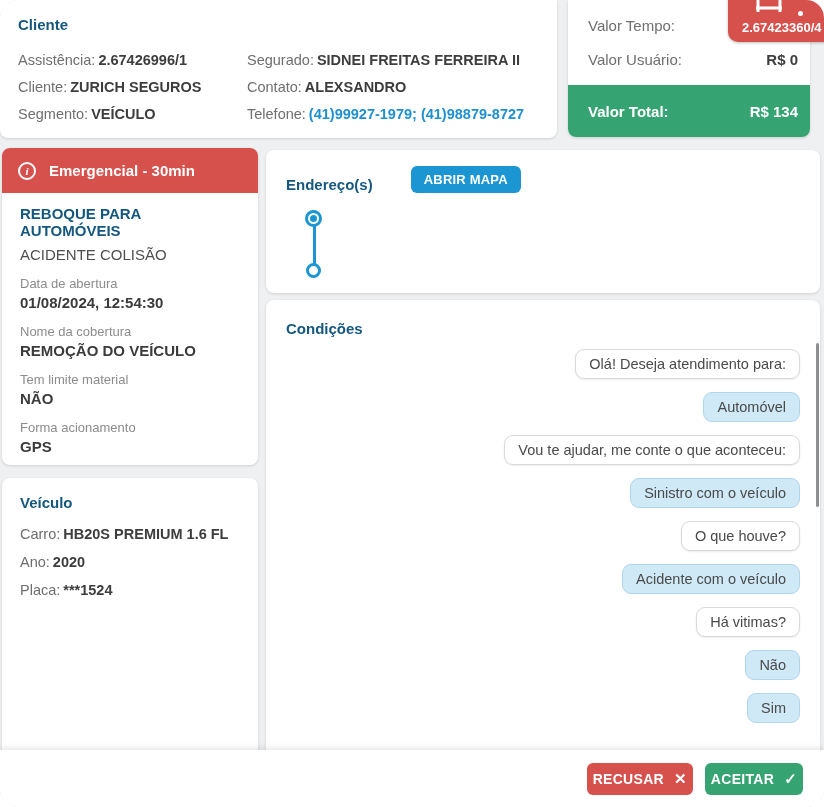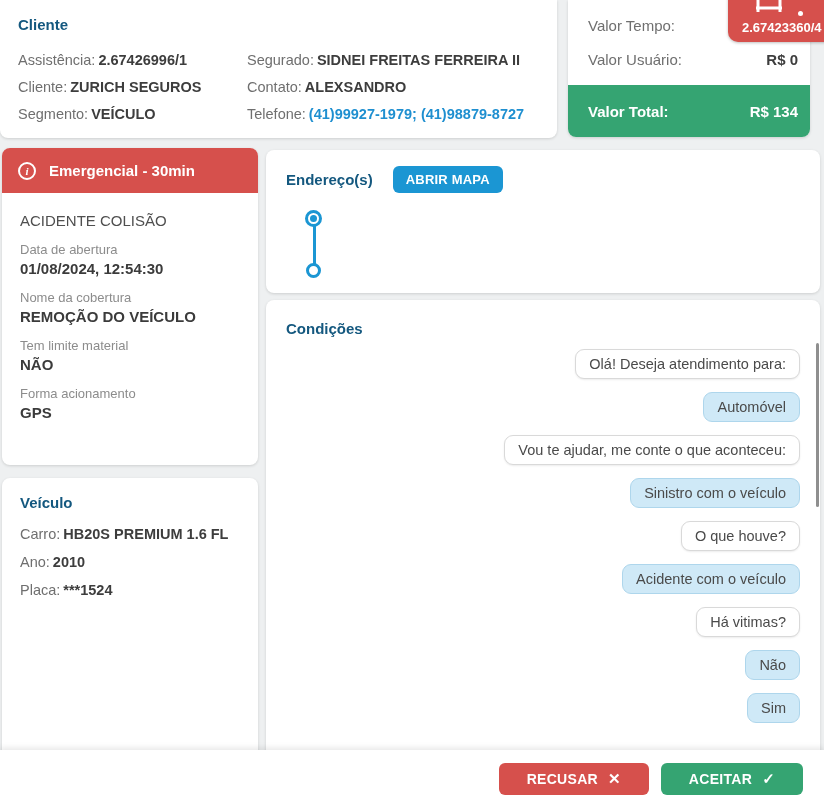--- a/index.html
+++ b/index.html
@@ -4,7 +4,7 @@
 <style>
   html,body{margin:0;padding:0;}
   body{font-family:"Liberation Sans","DejaVu Sans",sans-serif;}
-  #app{position:relative;width:824px;height:807px;background:#eef0f1;overflow:hidden;}
+  #app{position:relative;width:824px;height:807px;background:#eef0f1;overflow:hidden;border-radius:18px;}
   .card{position:absolute;background:#fff;border-radius:8px;box-shadow:0 1px 3px rgba(0,0,0,.14);}
 
   

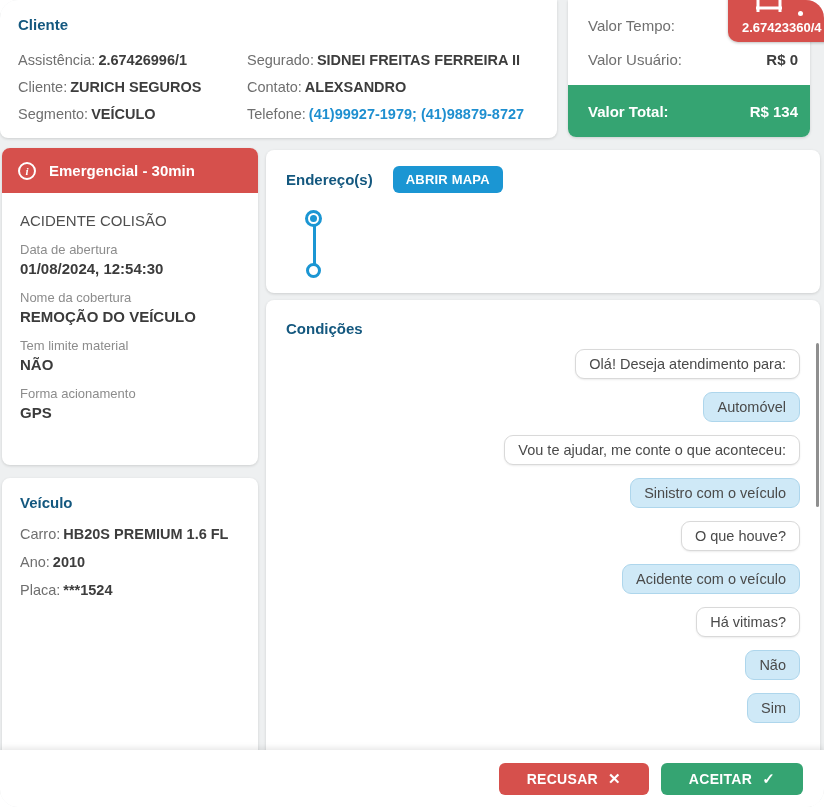--- a/index.html
+++ b/index.html
@@ -45,7 +45,7 @@
 
   
   #endereco-card{left:266px;top:150px;width:554px;height:143px;padding:16px 16px 0 20px;box-sizing:border-box;}
-  #endereco-header{display:flex;align-items:center;gap:20px;}
+  #endereco-header{display:flex;align-items:flex-end;gap:38px;}
   #abrir-mapa-btn{background:#1b96d3;color:#fff;font-weight:bold;font-size:13px;border:none;border-radius:6px;padding:6px 13px;cursor:pointer;letter-spacing:.2px;}
   #stops{position:relative;margin-top:11px;padding-left:34px;}
   #timeline-line{position:absolute;left:26.5px;top:14px;width:3px;height:53px;background:#1b96d3;}

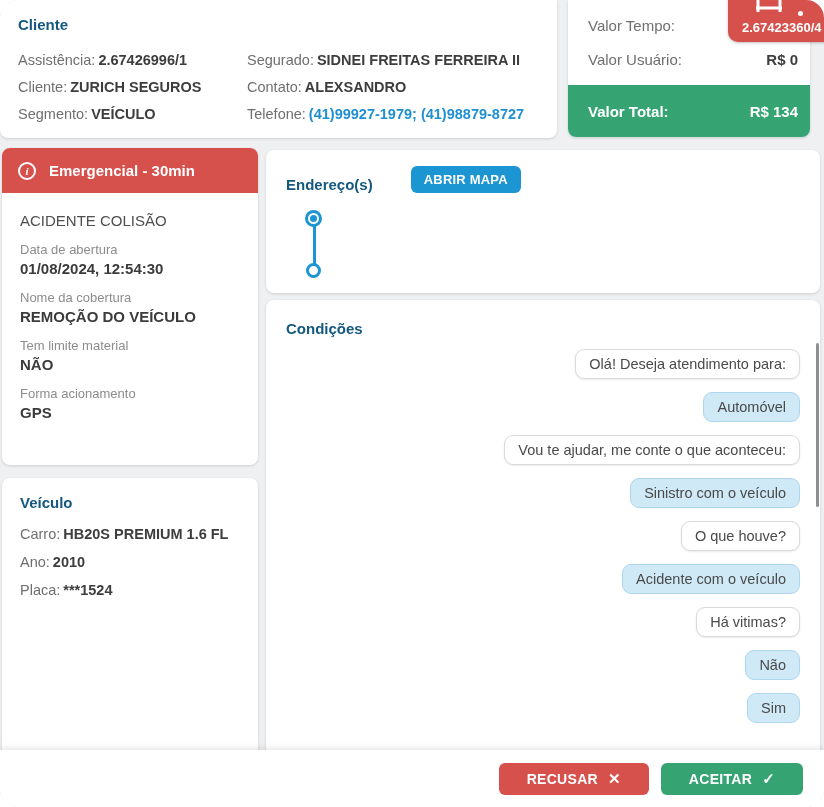--- a/index.html
+++ b/index.html
@@ -121,6 +121,7 @@
       <span>Emergencial - 30min</span>
     </div>
     <div id="servico-body">
+      <div class="svc-name">REBOQUE PARA AUTOMÓVEIS</div>
       <div class="svc-type">ACIDENTE COLISÃO</div>
       <div class="detail-lbl">Data de abertura</div>
       <div class="detail-val">01/08/2024, 12:54:30</div>

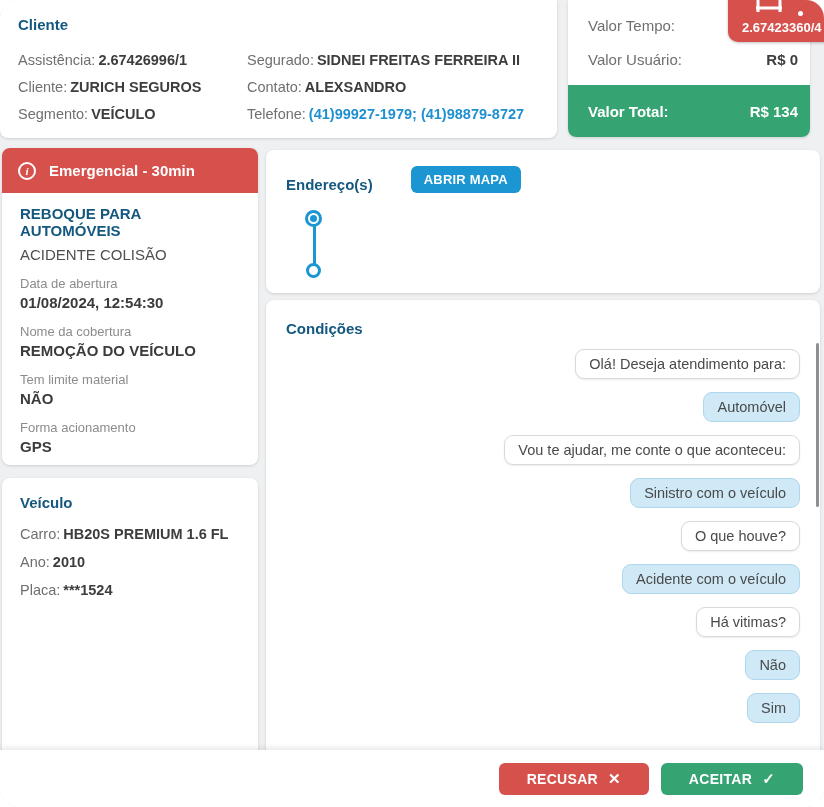--- a/index.html
+++ b/index.html
@@ -138,7 +138,7 @@
     <div class="card-title">Veículo</div>
     <div id="veiculo-fields">
       <div class="row"><span class="lbl">Carro:</span><span class="val">HB20S PREMIUM 1.6 FL</span></div>
-      <div class="row"><span class="lbl">Ano:</span><span class="val">2010</span></div>
+      <div class="row"><span class="lbl">Ano:</span><span class="val">2020</span></div>
       <div class="row"><span class="lbl">Placa:</span><span class="val">***1524</span></div>
     </div>
   </section>

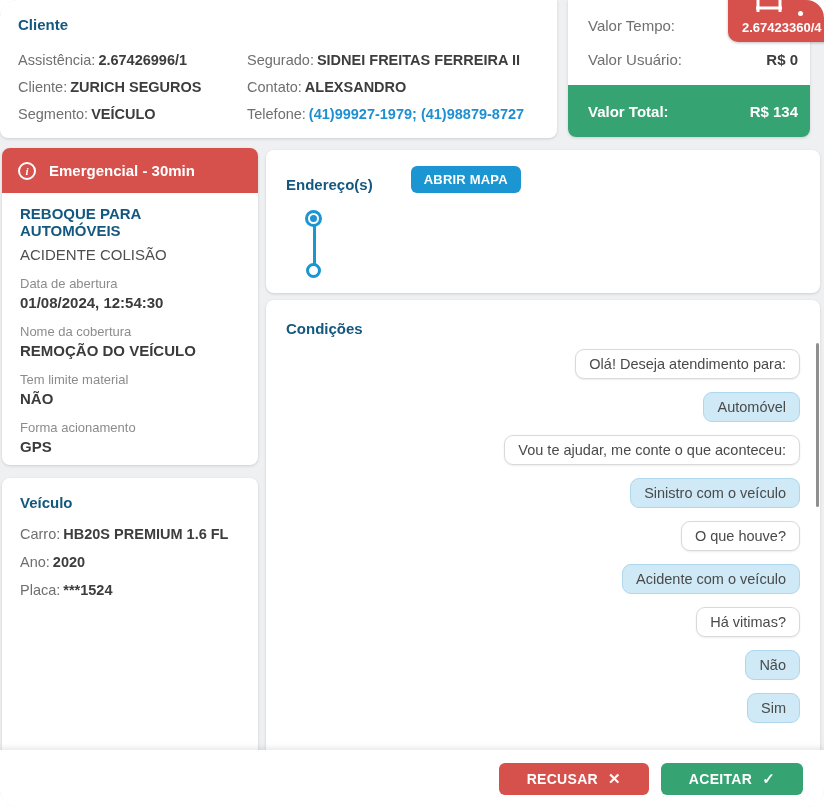--- a/index.html
+++ b/index.html
@@ -67,7 +67,7 @@
 
   
   #footer{position:absolute;left:0;top:750px;width:824px;height:57px;background:#fff;box-shadow:0 -2px 6px rgba(0,0,0,.10);display:flex;justify-content:flex-end;align-items:center;gap:12px;padding-right:21px;box-sizing:border-box;z-index:10;}
-  .action-btn{display:flex;align-items:center;gap:10px;color:#fff;font-weight:bold;font-size:14px;border:none;border-radius:6px;padding:7px 28px;cursor:pointer;letter-spacing:.3px;}
+  .action-btn{display:flex;align-items:center;gap:10px;color:#fff;font-weight:bold;font-size:14px;border:none;border-radius:6px;padding:7px 6px;cursor:pointer;letter-spacing:.3px;}
   #recusar-btn{background:#d6504c;}
   #aceitar-btn{background:#35a472;}
   .btn-icon{font-size:15px;font-weight:bold;}

